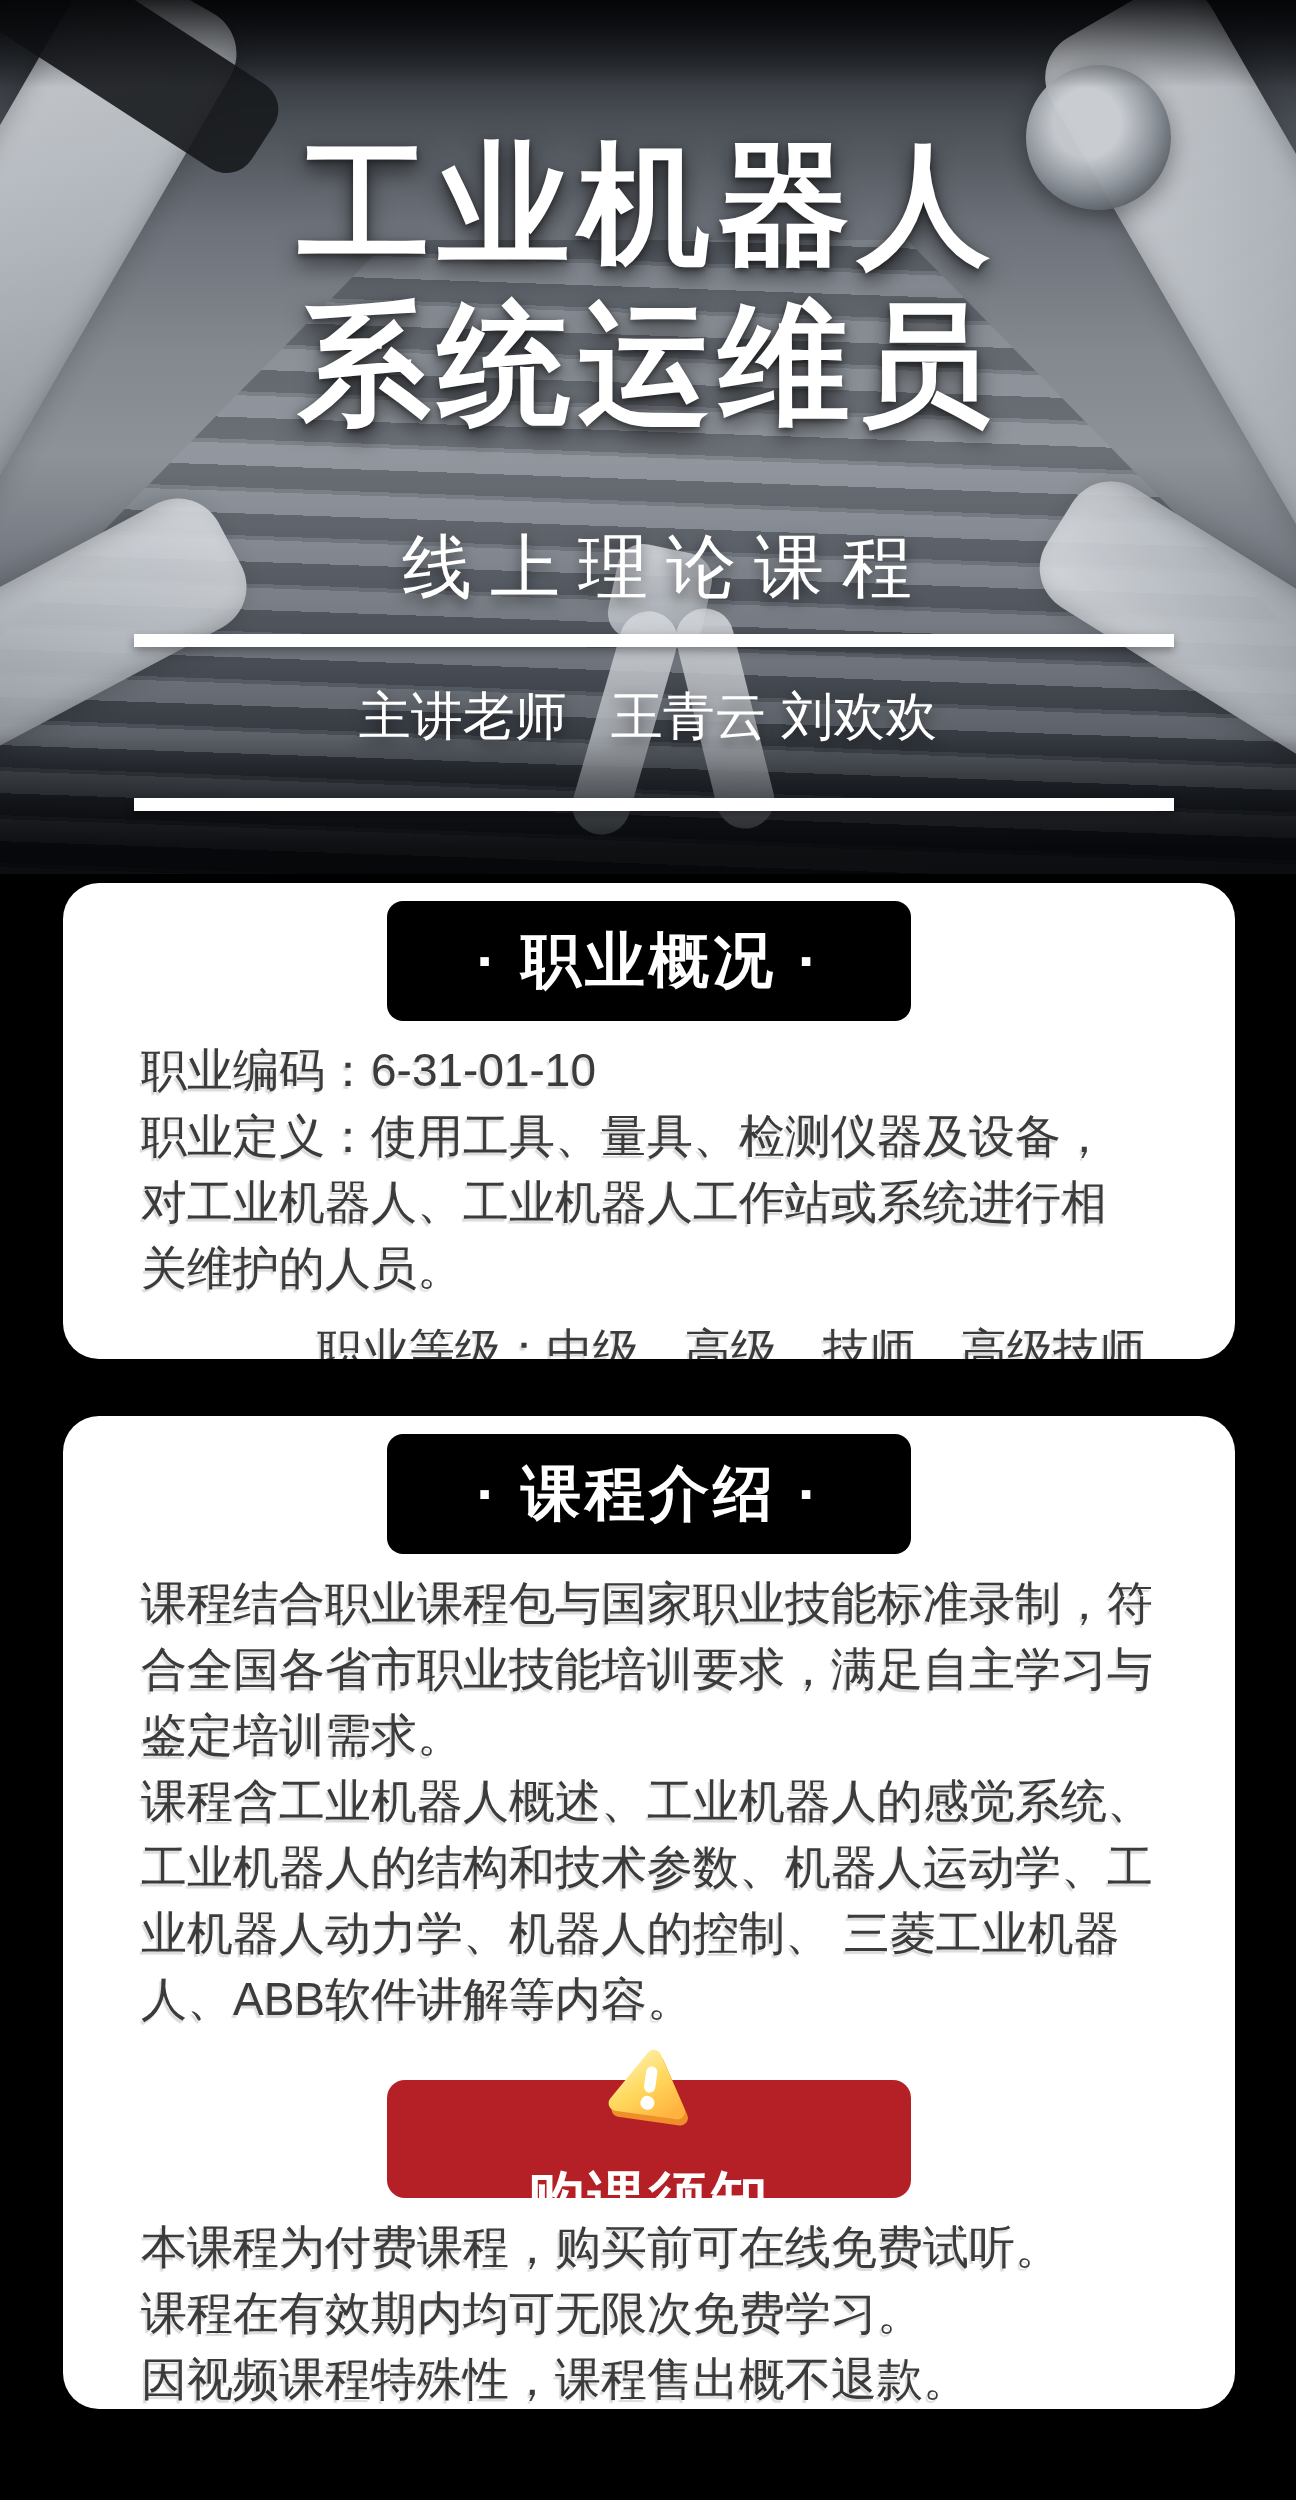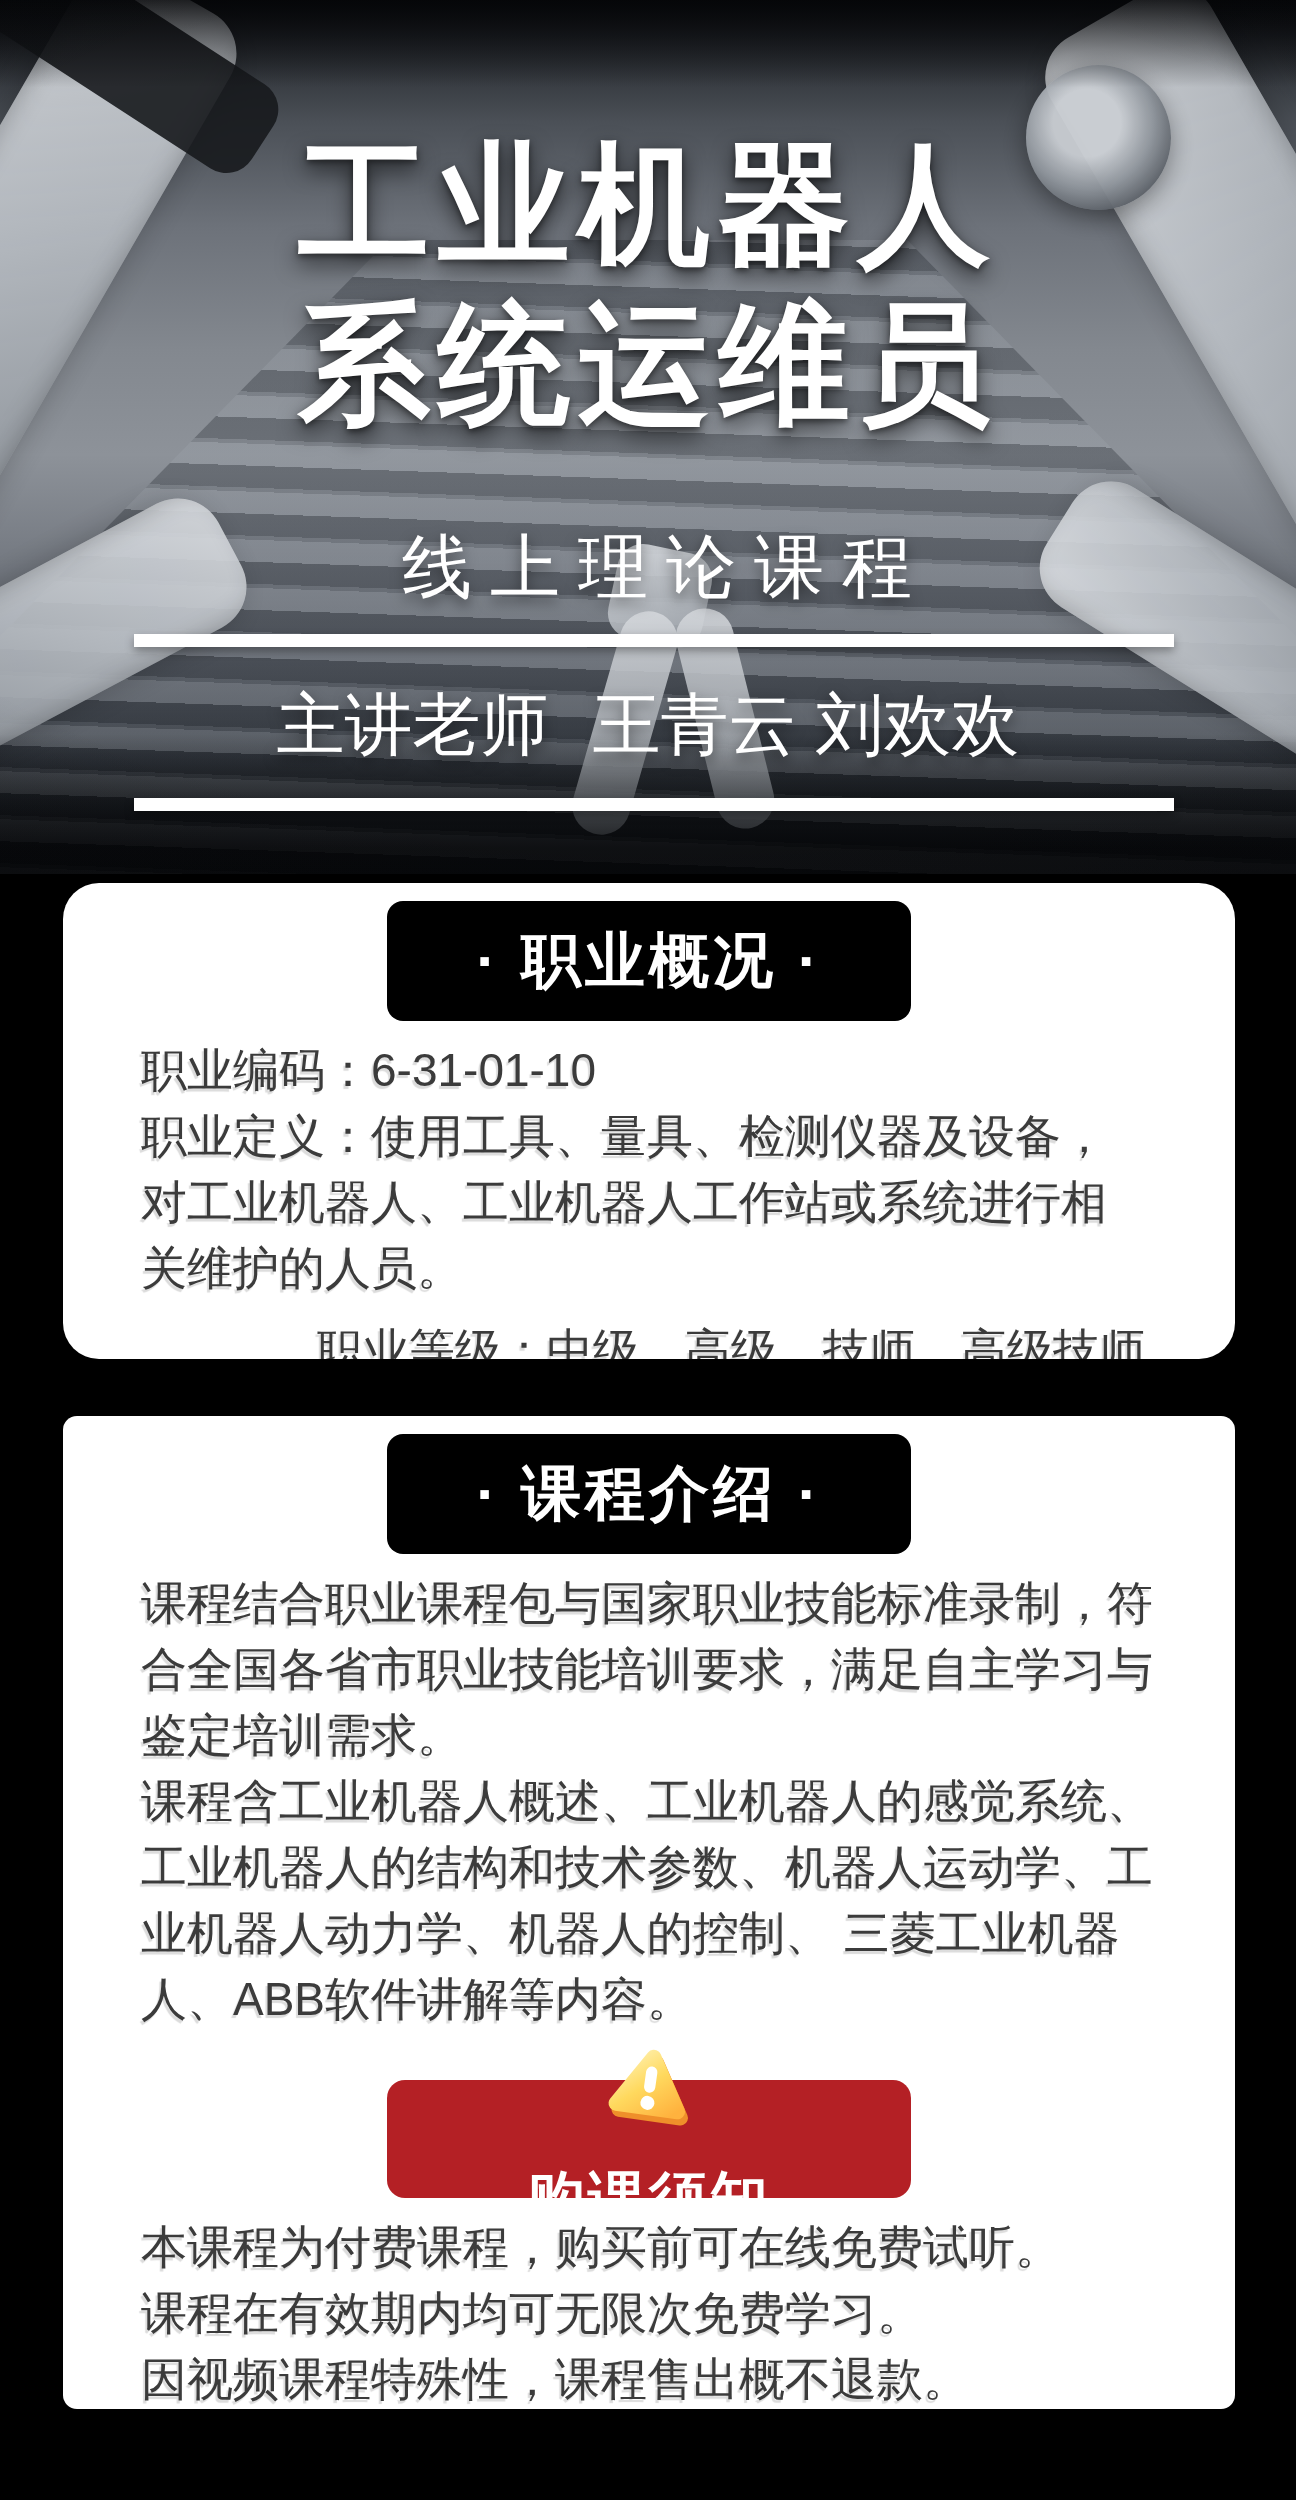--- a/index.html
+++ b/index.html
@@ -48,7 +48,7 @@
     box-shadow:0 4px 10px rgba(0,0,0,.35);}
   .divider-1{top:634px;}
   .divider-2{top:798px;}
-  .lecturer-row{top:690px;display:flex;justify-content:center;gap:44px;font-size:68px;line-height:1;
+  .lecturer-row{top:690px;display:flex;justify-content:center;gap:44px;font-size:52px;line-height:1;
     font-weight:400;text-shadow:0 6px 14px rgba(0,0,0,.55);}
   
   .card{position:absolute;left:63px;width:1172px;background:#fff;border-radius:36px;overflow:hidden;}

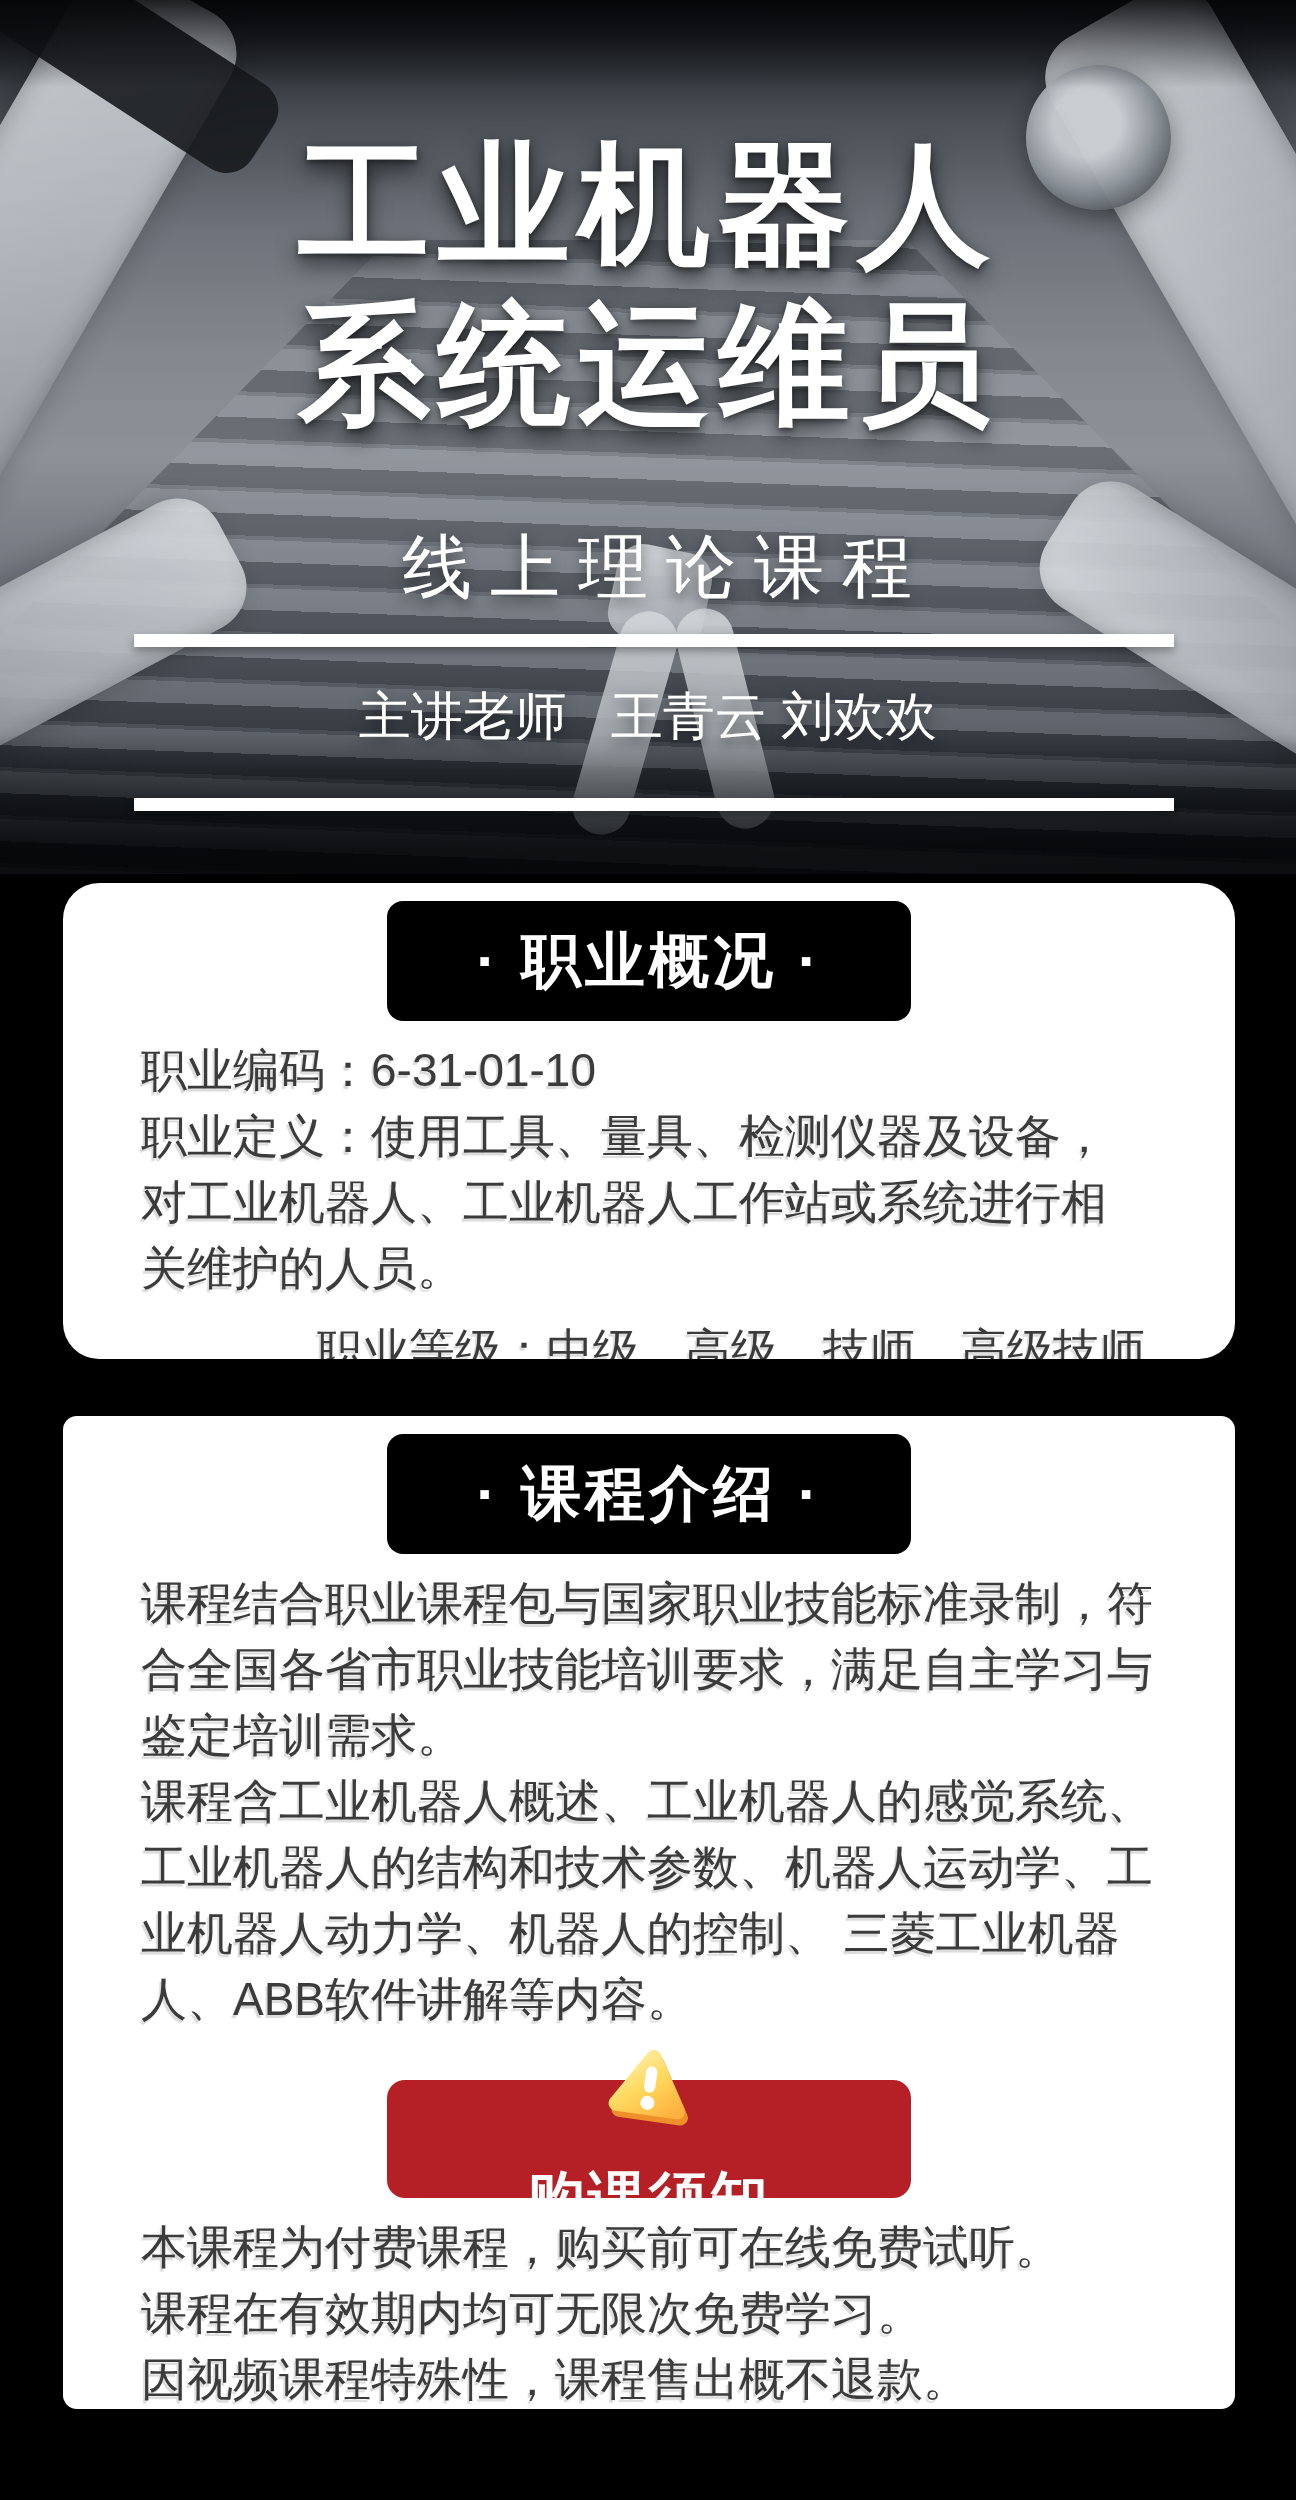--- a/index.html
+++ b/index.html
@@ -53,7 +53,7 @@
   
   .card{position:absolute;left:63px;width:1172px;background:#fff;border-radius:36px;overflow:hidden;}
   .card-career{top:883px;height:476px;}
-  .card-course{top:1416px;height:993px;border-radius:14px;}
+  .card-course{top:1416px;height:993px;}
   .pill-badge{width:524px;height:120px;margin:18px auto 0;border-radius:16px;background:#000;
     display:flex;align-items:center;justify-content:center;
     color:#fff;font-size:60px;font-weight:800;letter-spacing:4px;

